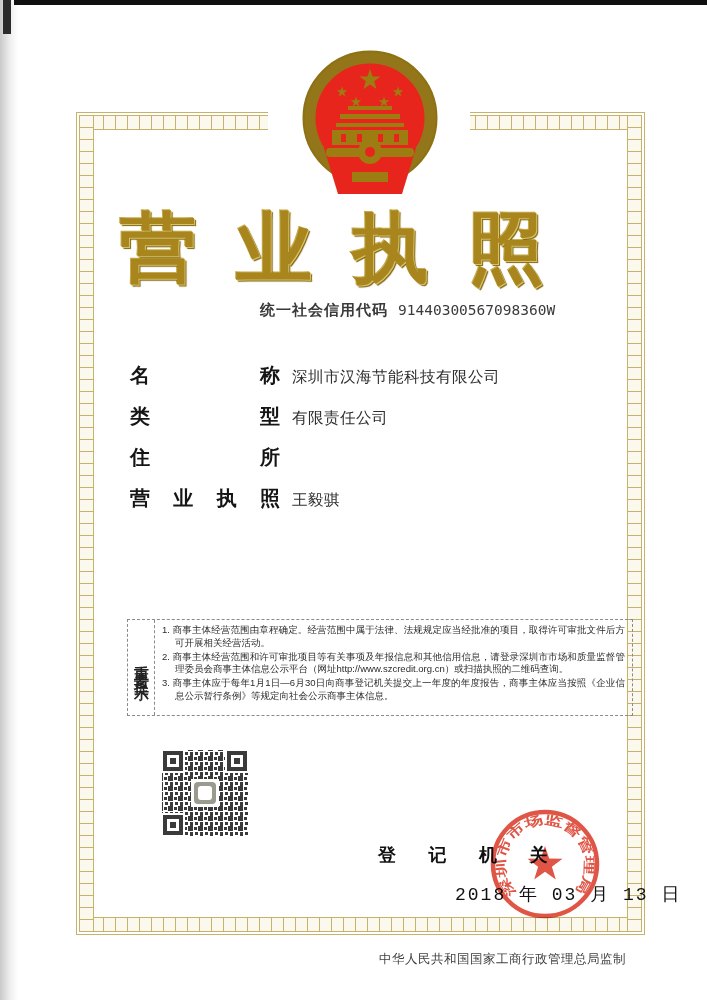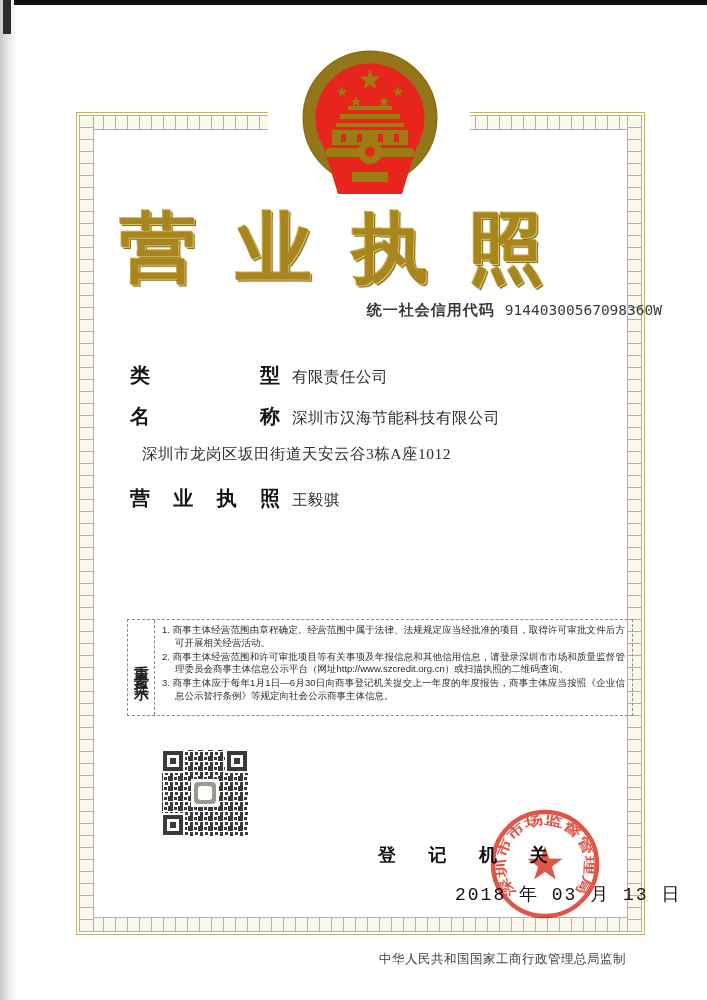--- a/index.html
+++ b/index.html
@@ -33,7 +33,7 @@
     text-shadow:1px 1px 0 #d9c166,2px 2px 1px #7c6410,-1px -1px 0 #c7ad4e;
   }
   
-  .credit-line{position:absolute;left:260px;top:301px;width:402px;text-align:right;white-space:nowrap;}
+  .credit-line{position:absolute;left:260px;top:301px;width:402px;text-align:left;white-space:nowrap;}
   .credit-label{font-size:15px;font-weight:bold;color:#3a3a3a;letter-spacing:1px;}
   .credit-code{font-family:"DejaVu Sans Mono","Liberation Mono",monospace;font-size:14.5px;color:#3a3a3a;margin-left:6px;}
   

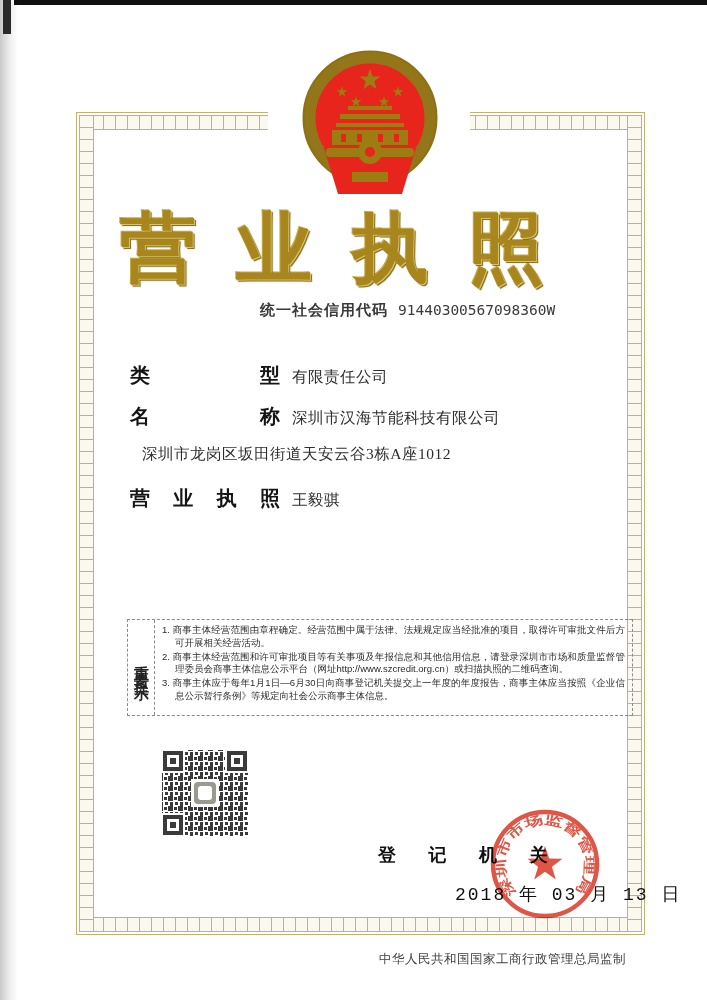--- a/index.html
+++ b/index.html
@@ -120,12 +120,12 @@
 
   <div class="fields">
     <div class="field-row">
+      <div class="field-label">名称</div>
+      <div class="field-value">深圳市汉海节能科技有限公司</div>
+    </div>
+    <div class="field-row">
       <div class="field-label">类型</div>
       <div class="field-value">有限责任公司</div>
-    </div>
-    <div class="field-row">
-      <div class="field-label">名称</div>
-      <div class="field-value">深圳市汉海节能科技有限公司</div>
     </div>
     <div class="field-row">
       <div class="field-value">深圳市龙岗区坂田街道天安云谷3栋A座1012</div>

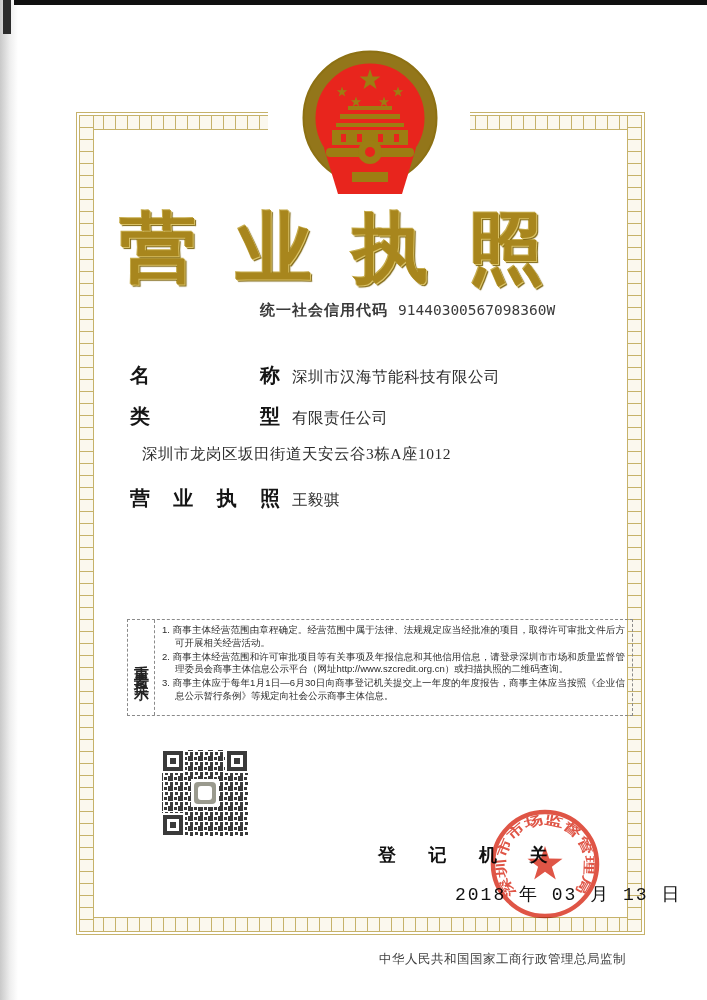--- a/index.html
+++ b/index.html
@@ -128,6 +128,7 @@
       <div class="field-value">有限责任公司</div>
     </div>
     <div class="field-row">
+      <div class="field-label">住所</div>
       <div class="field-value">深圳市龙岗区坂田街道天安云谷3栋A座1012</div>
     </div>
     <div class="field-row">

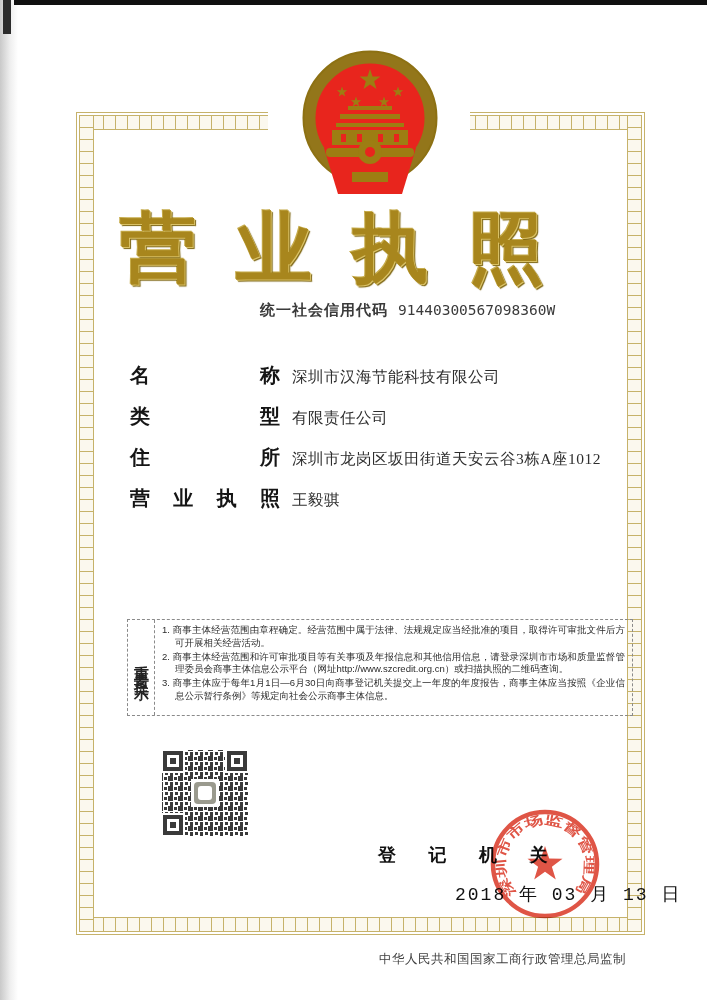--- a/index.html
+++ b/index.html
@@ -129,7 +129,6 @@
     </div>
     <div class="field-row">
       <div class="field-label">住所</div>
-      <div class="field-value">深圳市龙岗区坂田街道天安云谷3栋A座1012</div>
     </div>
     <div class="field-row">
       <div class="field-label">营业执照</div>

